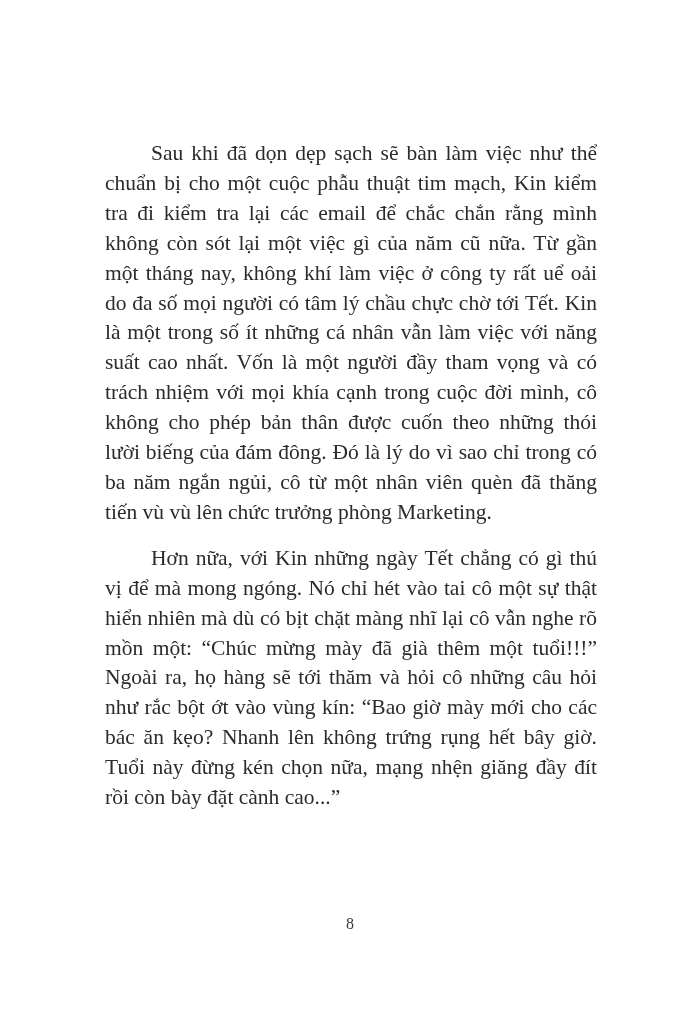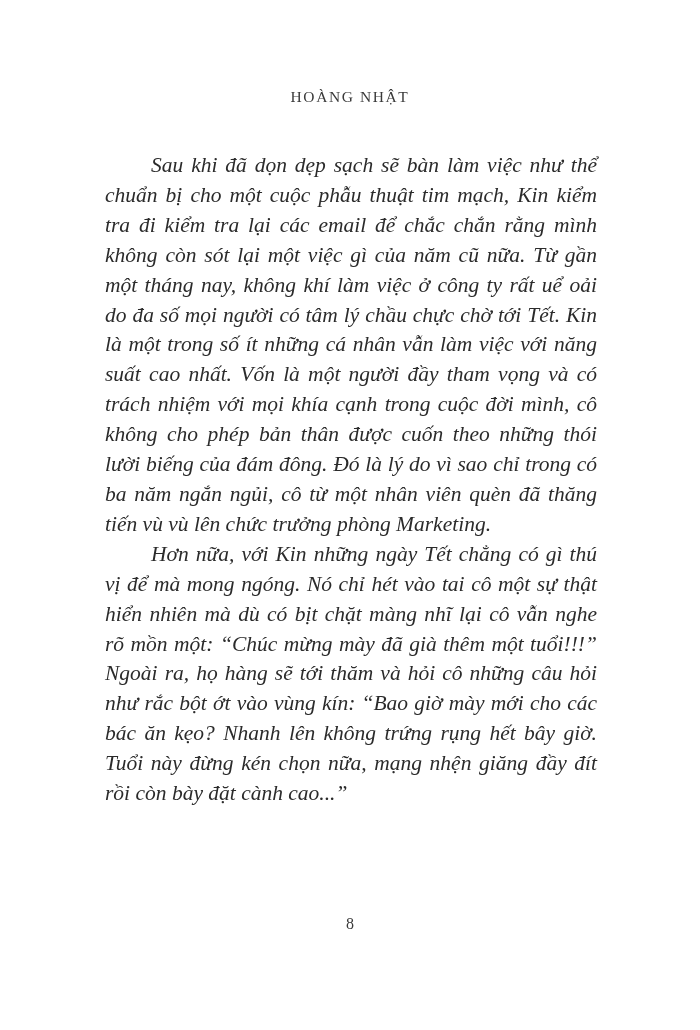--- a/index.html
+++ b/index.html
@@ -68,7 +68,6 @@
 
 <div class="page">
 
-  <div class="running-head">HOÀNG NHẬT</div>
 
   <div class="text-block">
     <p class="para">Sau khi đã dọn dẹp sạch sẽ bàn làm việc như thể chuẩn bị cho một cuộc phẫu thuật tim mạch, Kin kiểm tra đi kiểm tra lại các email để chắc chắn rằng mình không còn sót lại một việc gì của năm cũ nữa. Từ gần một tháng nay, không khí làm việc ở công ty rất uể oải do đa số mọi người có tâm lý chầu chực chờ tới Tết. Kin là một trong số ít những cá nhân vẫn làm việc với năng suất cao nhất. Vốn là một người đầy tham vọng và có trách nhiệm với mọi khía cạnh trong cuộc đời mình, cô không cho phép bản thân được cuốn theo những thói lười biếng của đám đông. Đó là lý do vì sao chỉ trong có ba năm ngắn ngủi, cô từ một nhân viên quèn đã thăng tiến vù vù lên chức trưởng phòng Marketing.</p>

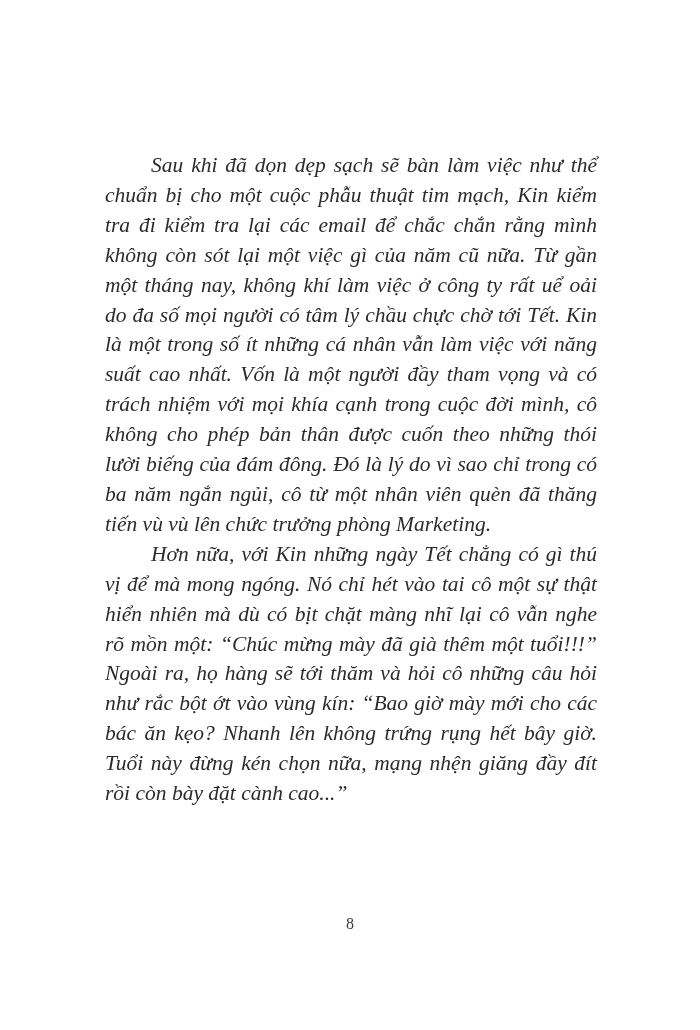--- a/index.html
+++ b/index.html
@@ -34,10 +34,9 @@
   }
   .text-block {
     position: absolute;
-    top: 151px;
+    top: 139px;
     left: 105px;
     width: 492px;
-    font-style: italic;
   }
   .para {
     margin: 0;

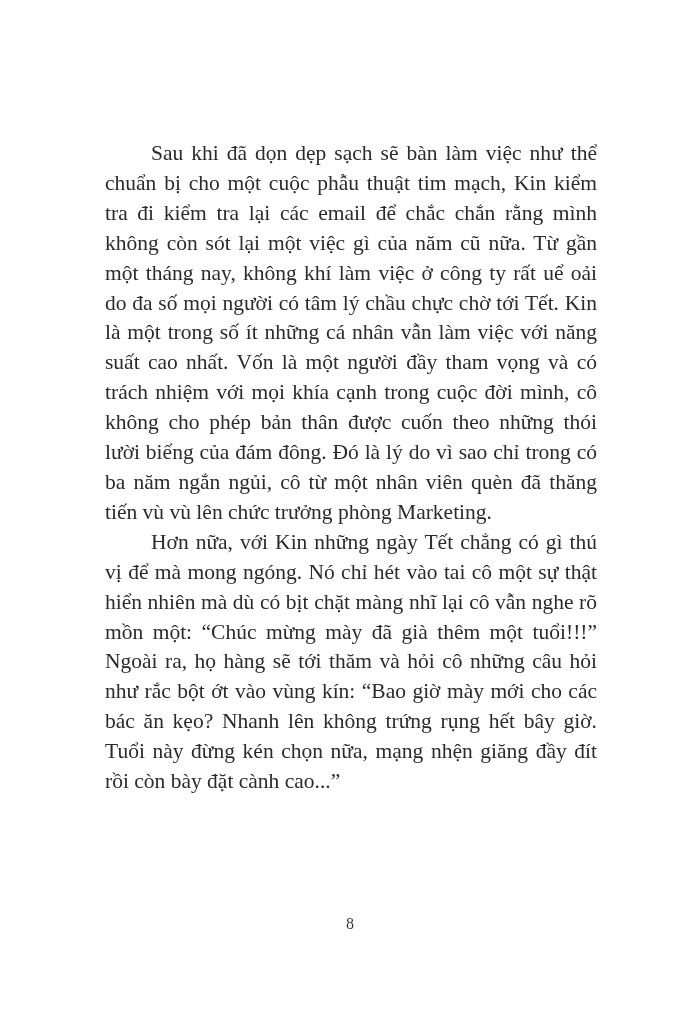--- a/index.html
+++ b/index.html
@@ -50,7 +50,7 @@
     -webkit-hyphens: none;
   }
   .para + .para {
-    margin-top: 0;
+    margin-top: 16px;
   }
   .folio {
     position: absolute;

